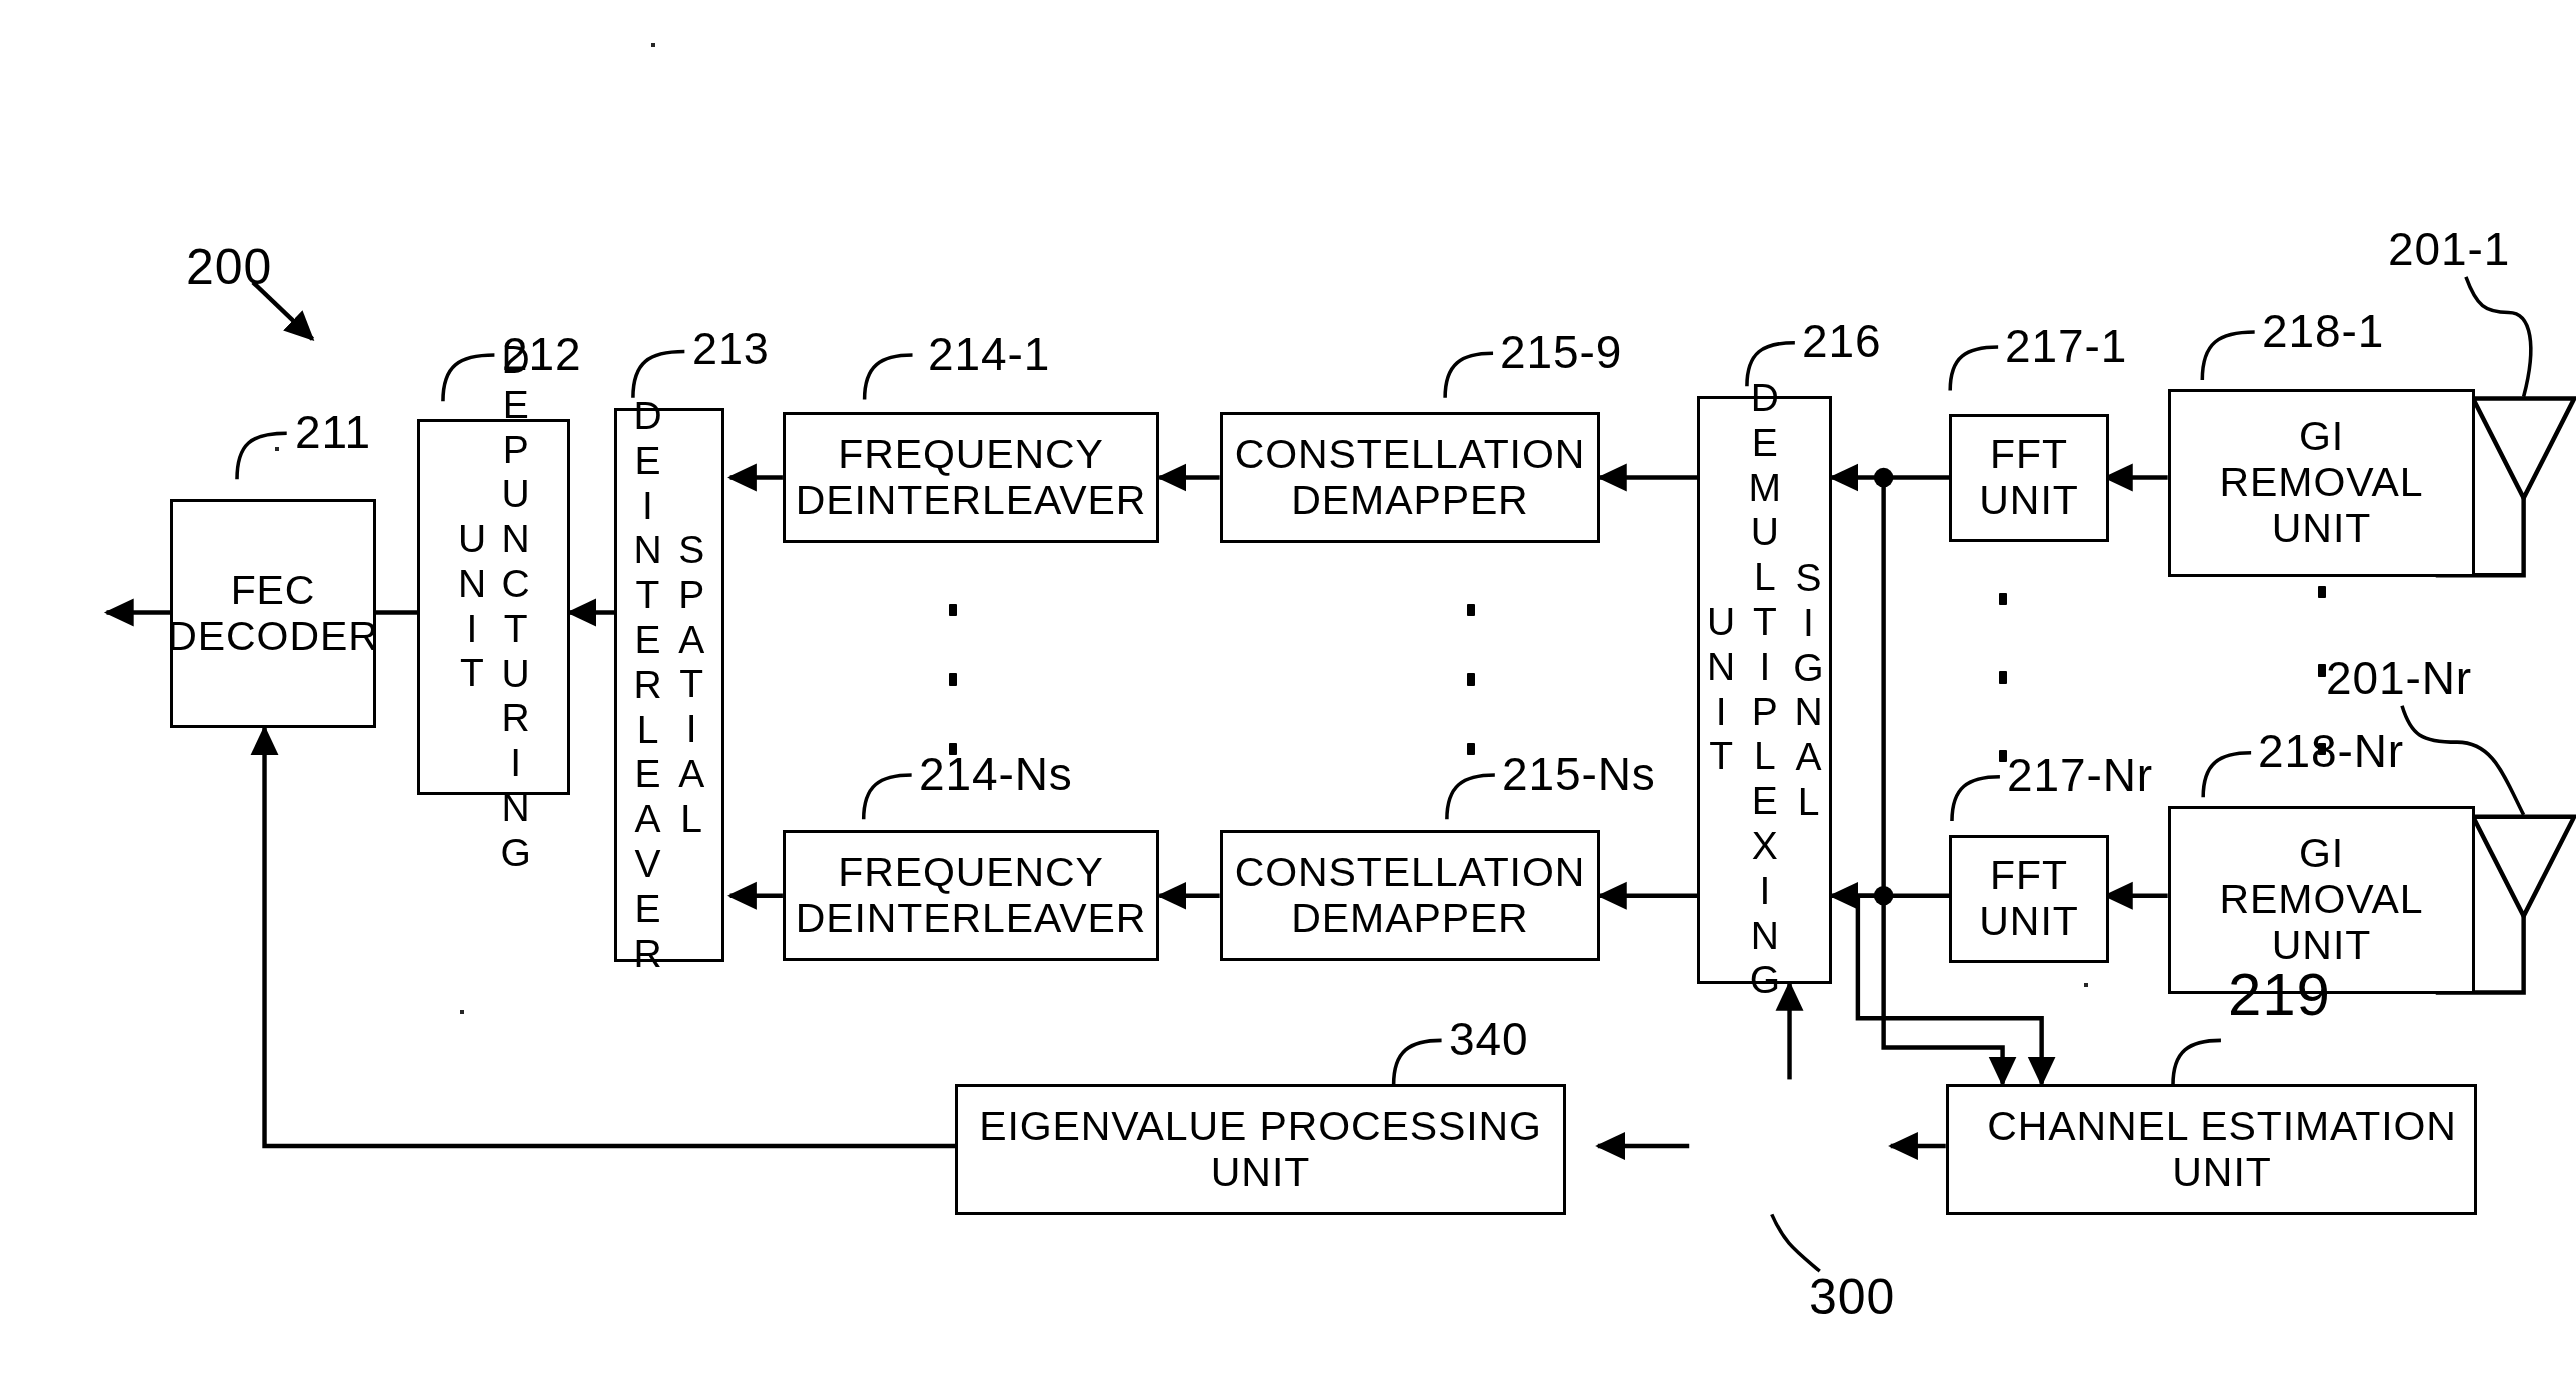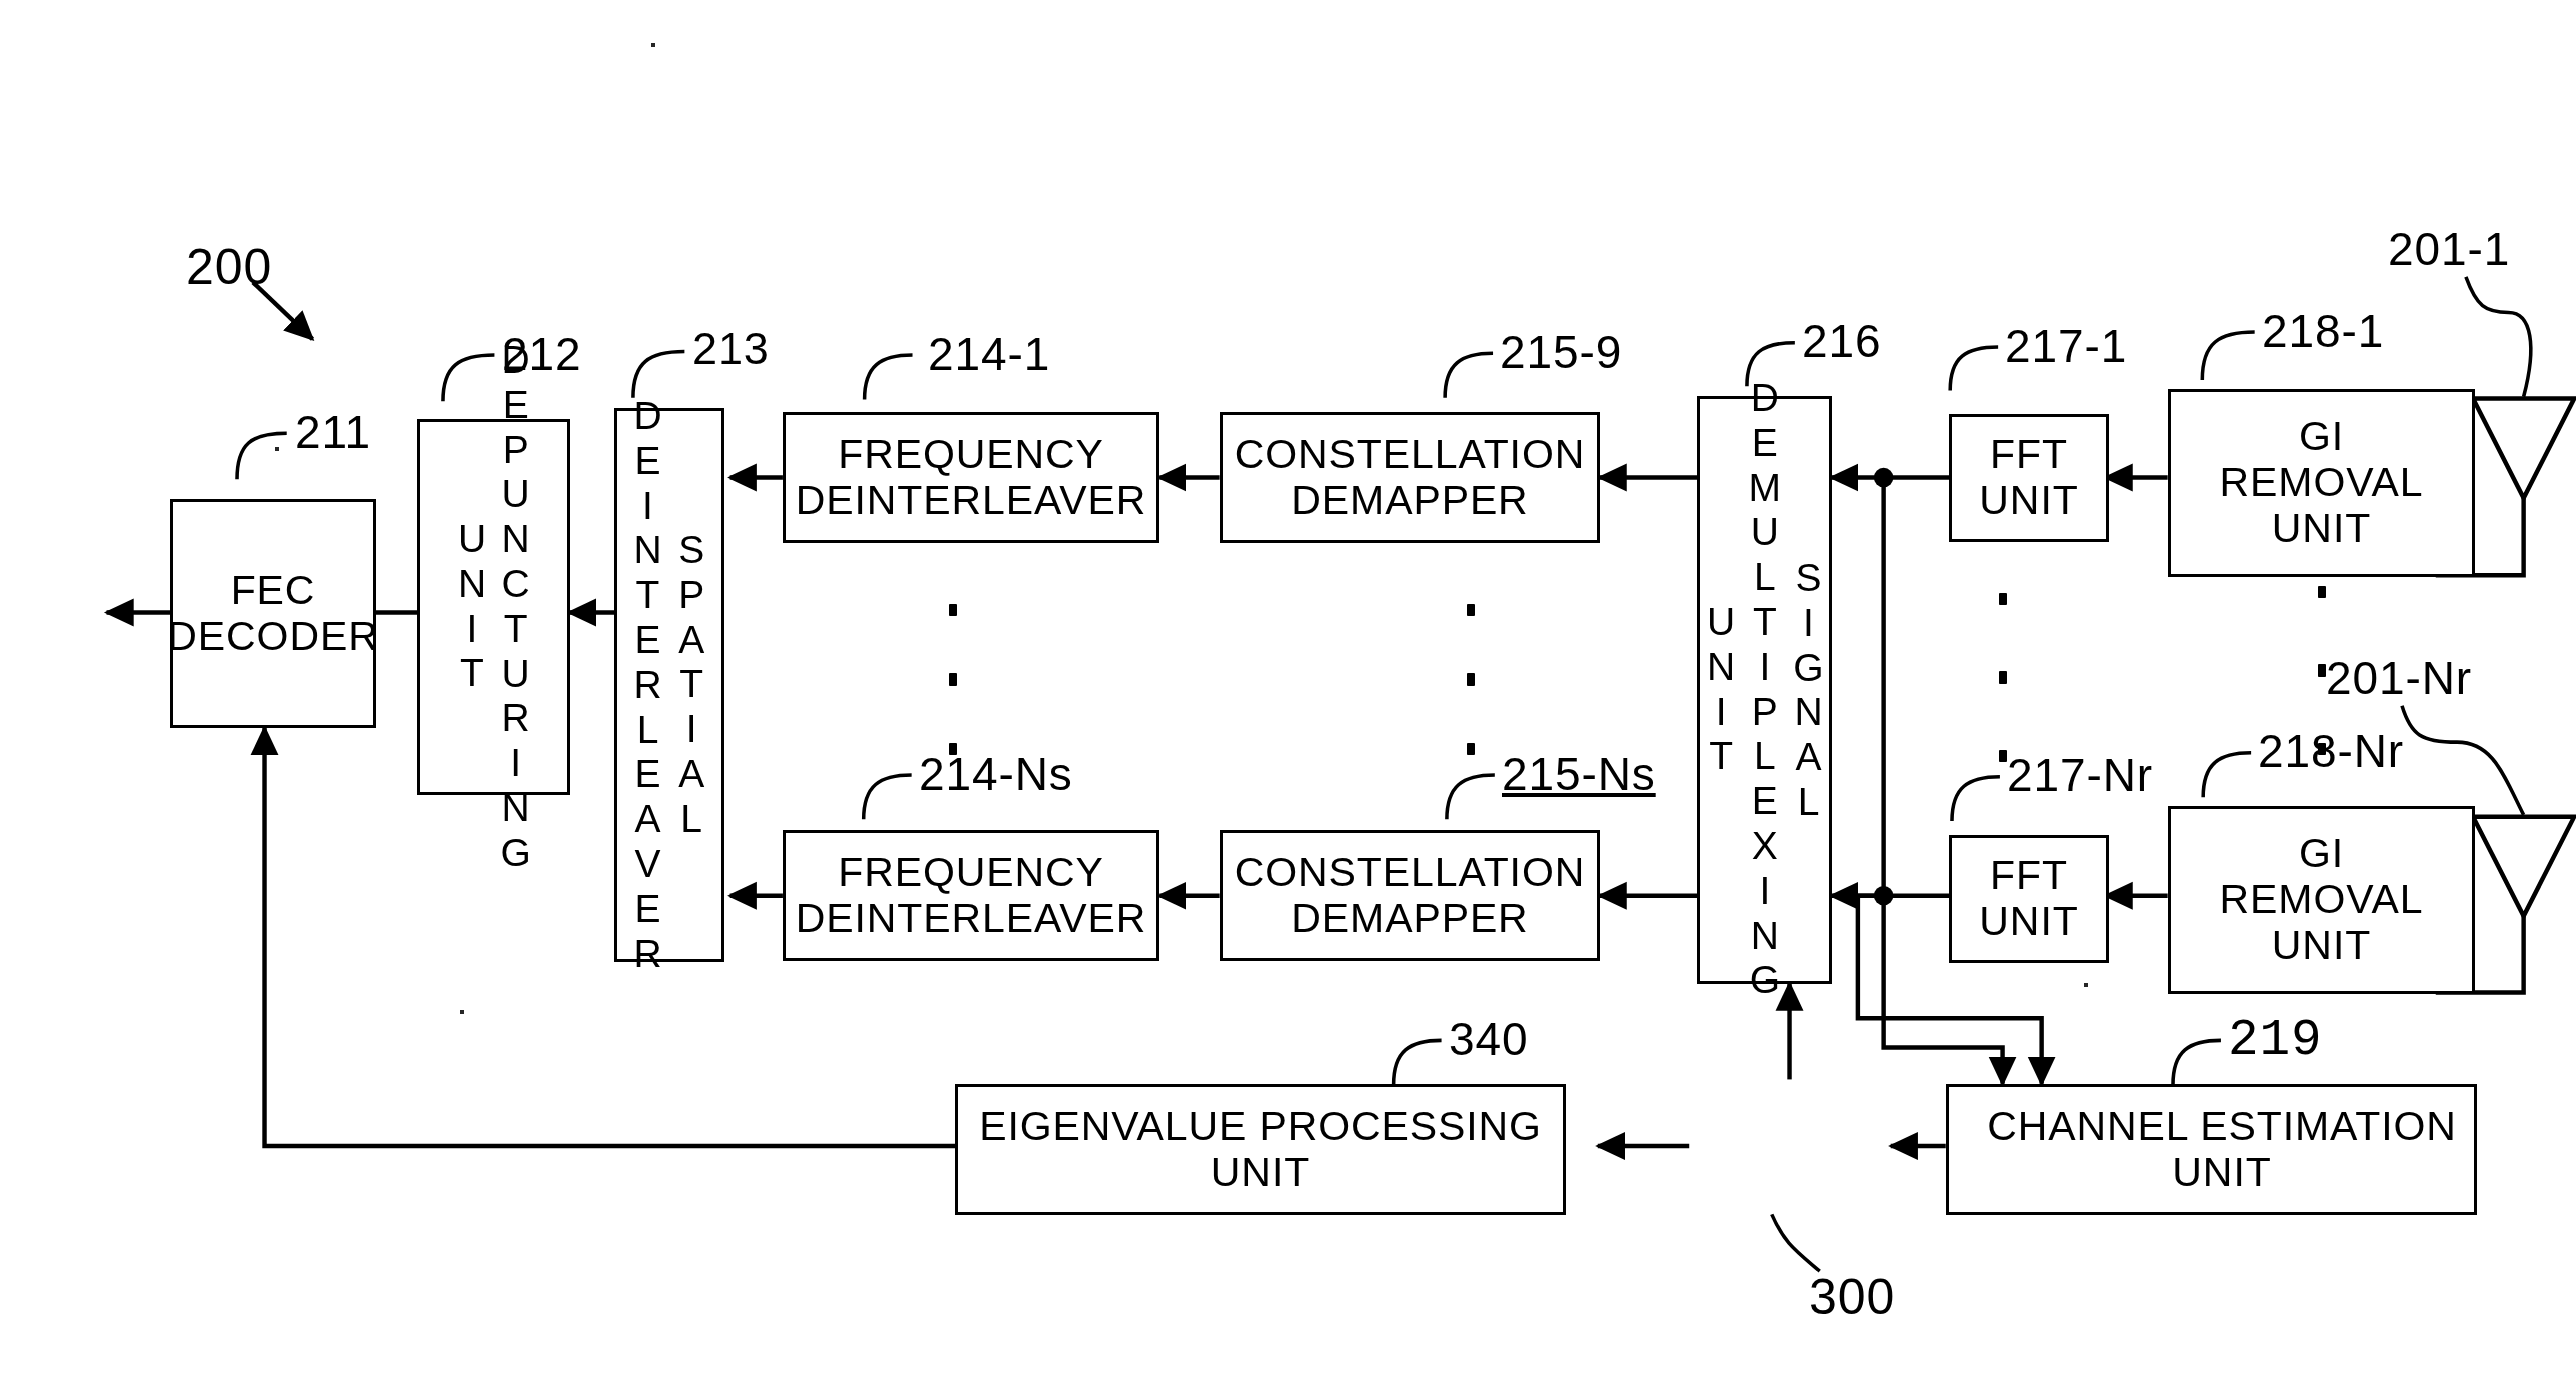--- a/index.html
+++ b/index.html
@@ -271,7 +271,7 @@
 
   <div class="ref" style="left:919px; top:747px; font-size:46px;">214-Ns</div>
 
-  <div class="ref" style="left:1502px; top:747px; font-size:46px;text-decoration:underline;">215-Ns</div>
+  <div class="ref" style="left:1502px; top:747px; font-size:46px;">215-Ns</div>
 
   <div class="ref" style="left:2007px; top:748px; font-size:46px;">217-Nr</div>
 

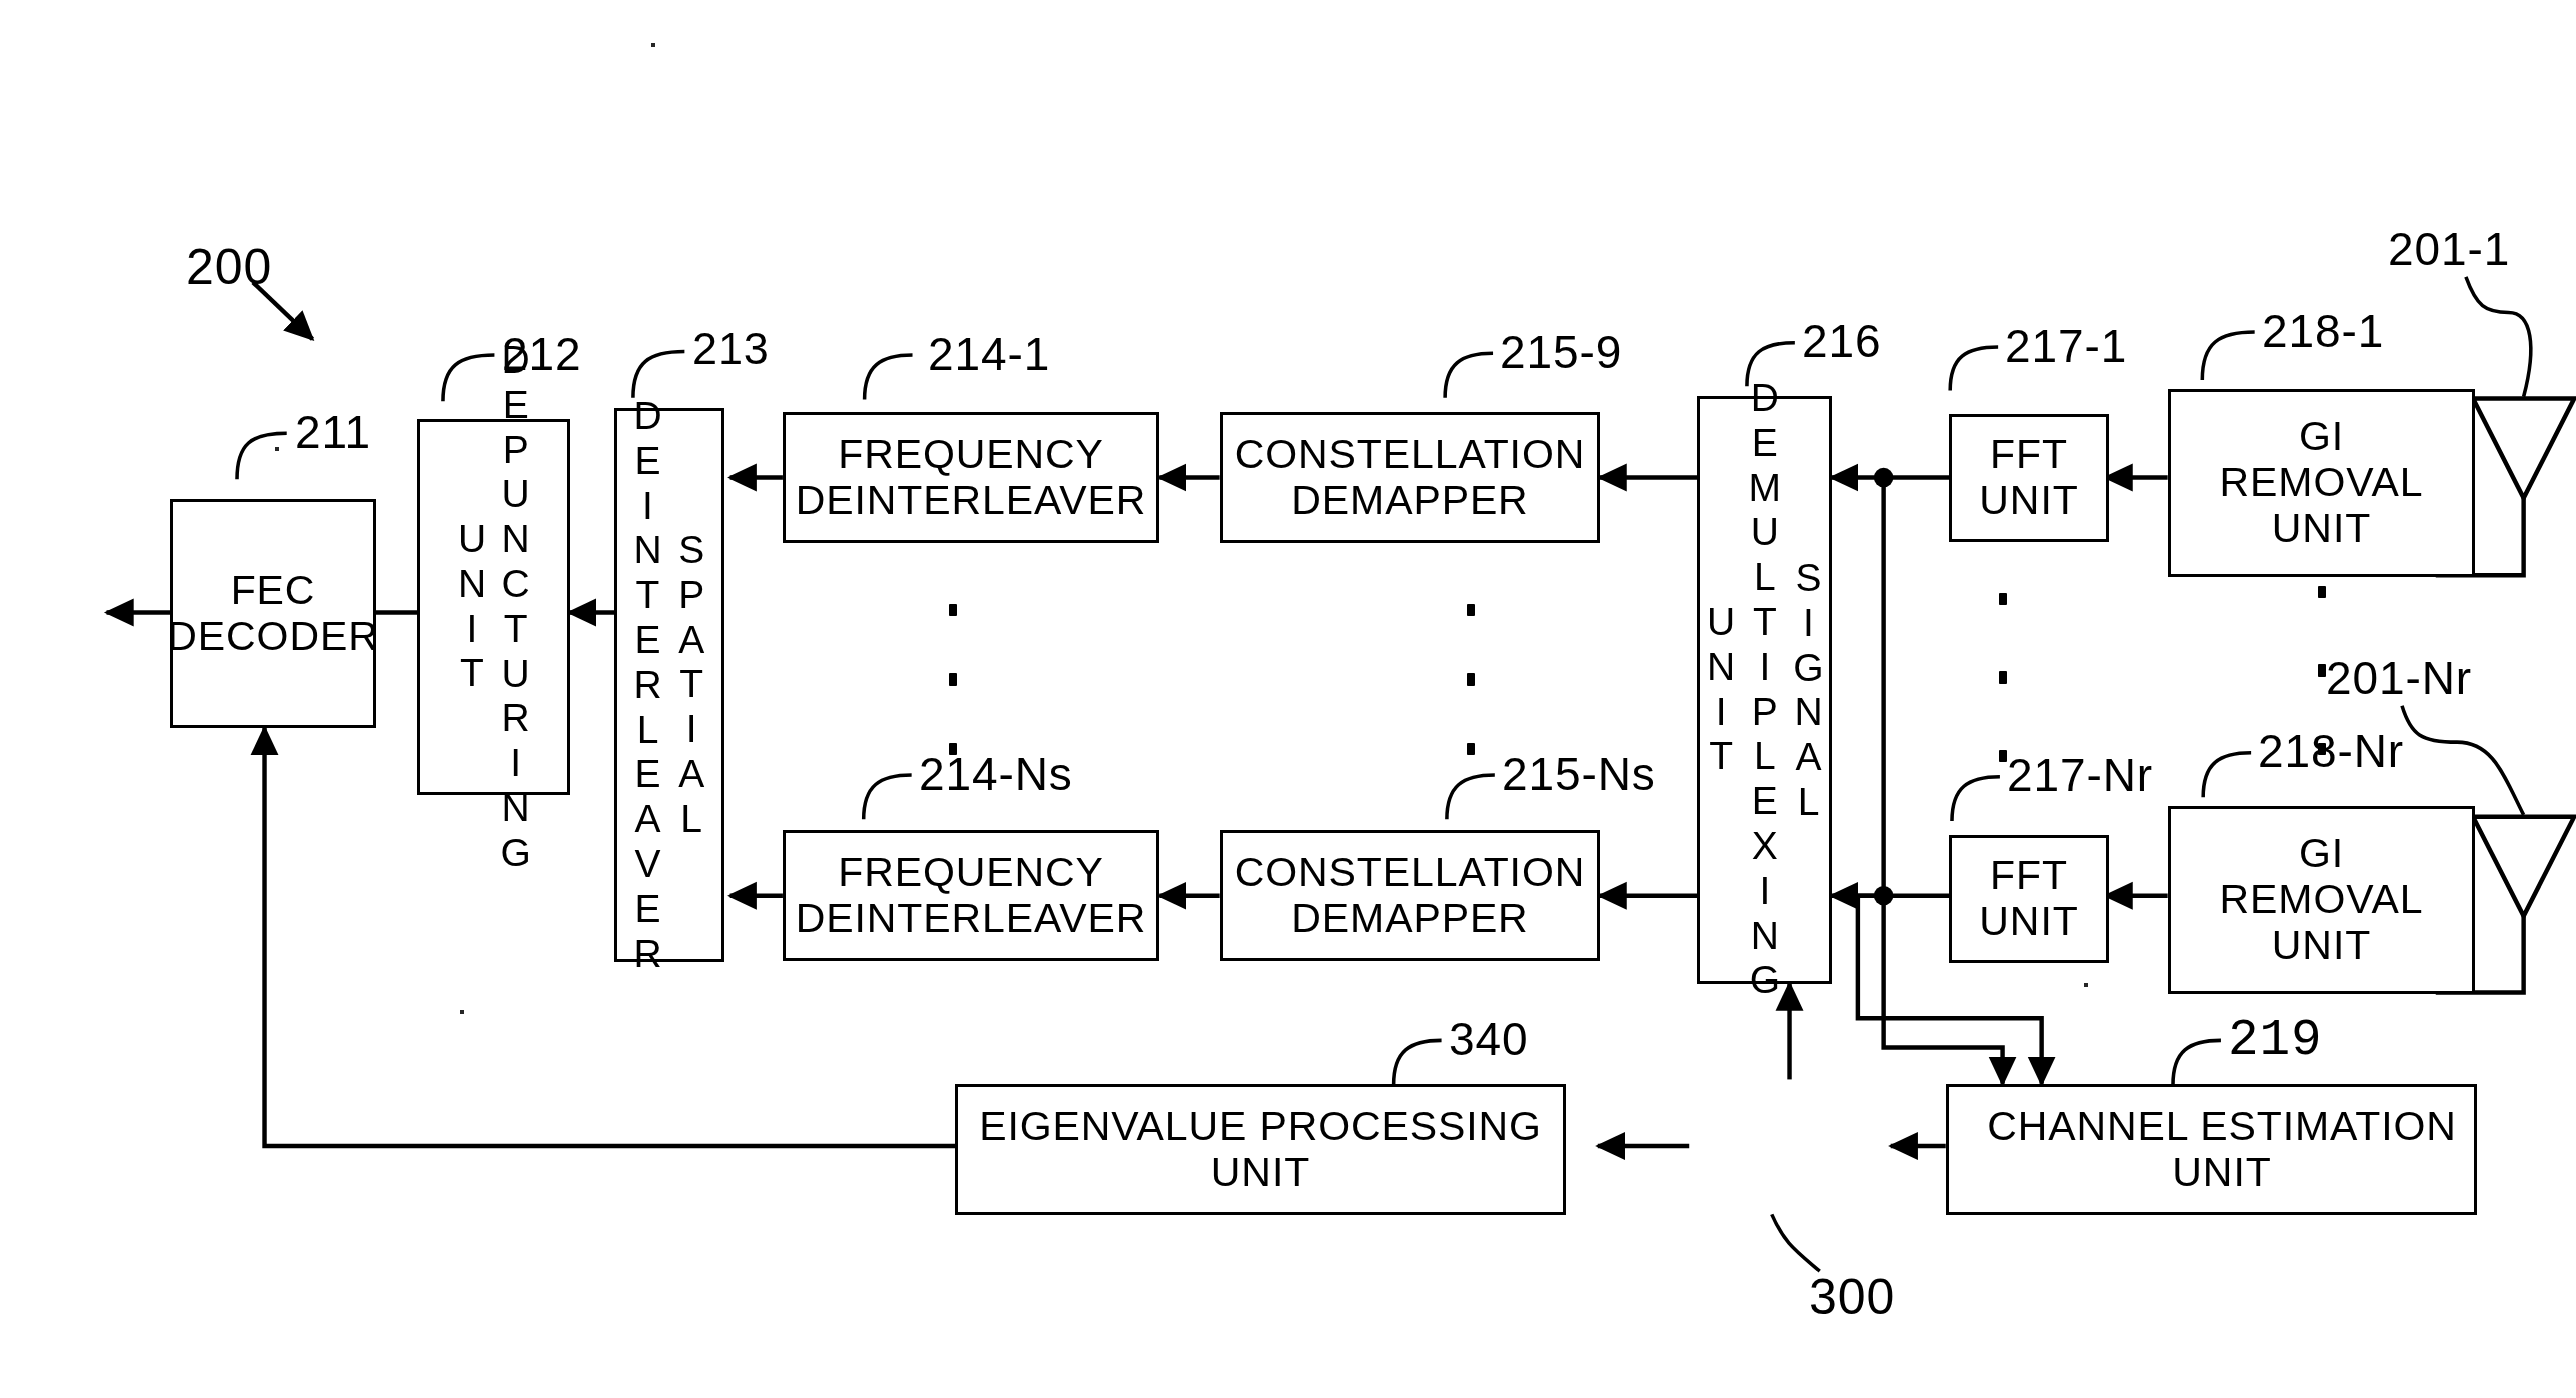--- a/index.html
+++ b/index.html
@@ -279,7 +279,7 @@
 
   <div class="ref" style="left:2326px; top:651px; font-size:46px;">201-Nr</div>
 
-  <div class="ref" style="left:2228px; top:1012px; font-size:51px;font-family:Liberation Mono, monospace;">219</div>
+  <div class="ref" style="left:2228px; top:960px; font-size:60px;">219</div>
 
   <div class="ref" style="left:1449px; top:1012px; font-size:46px;">340</div>
 

